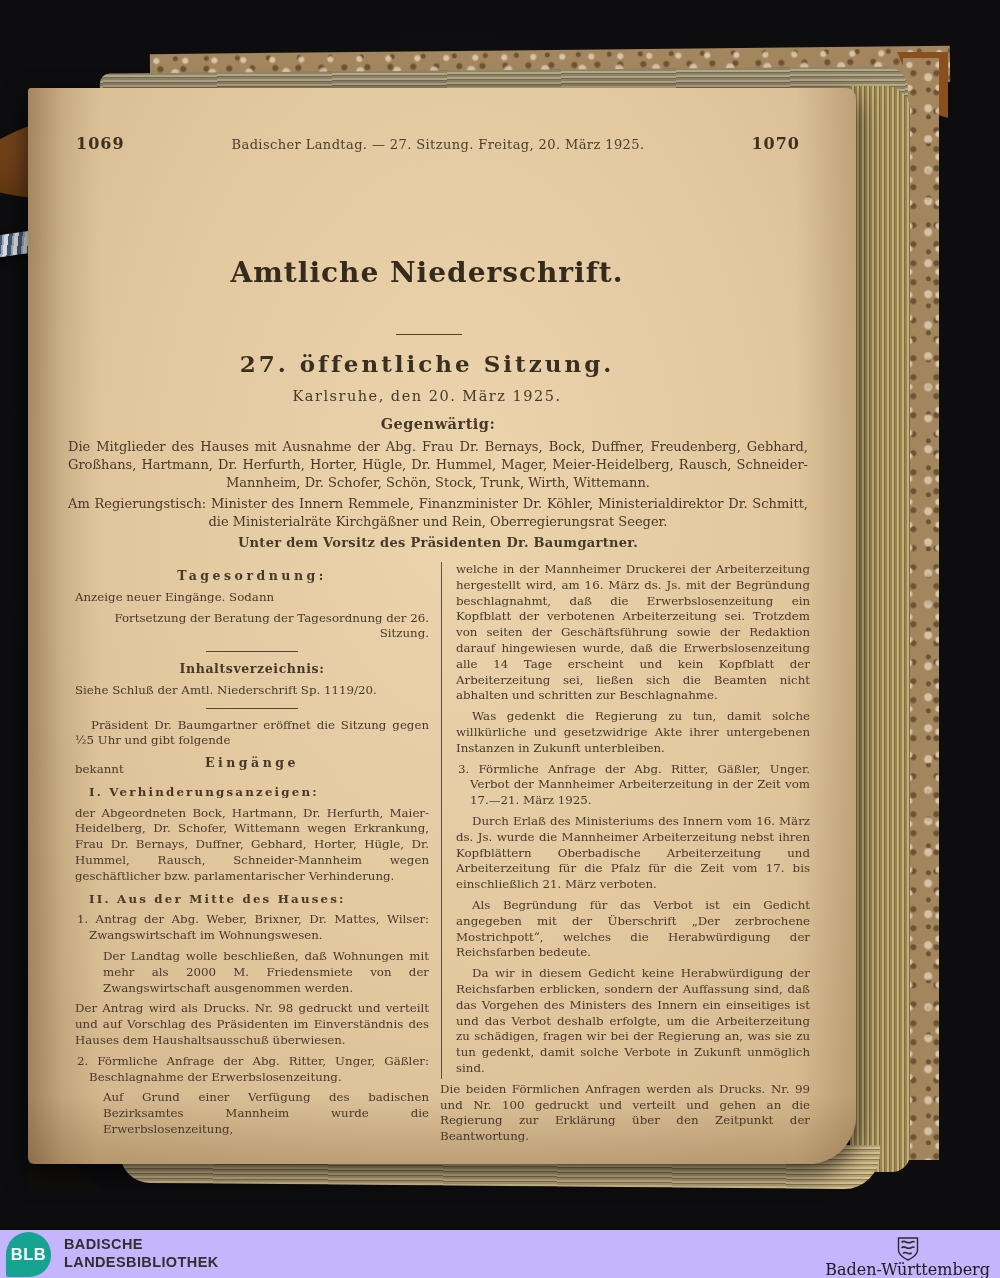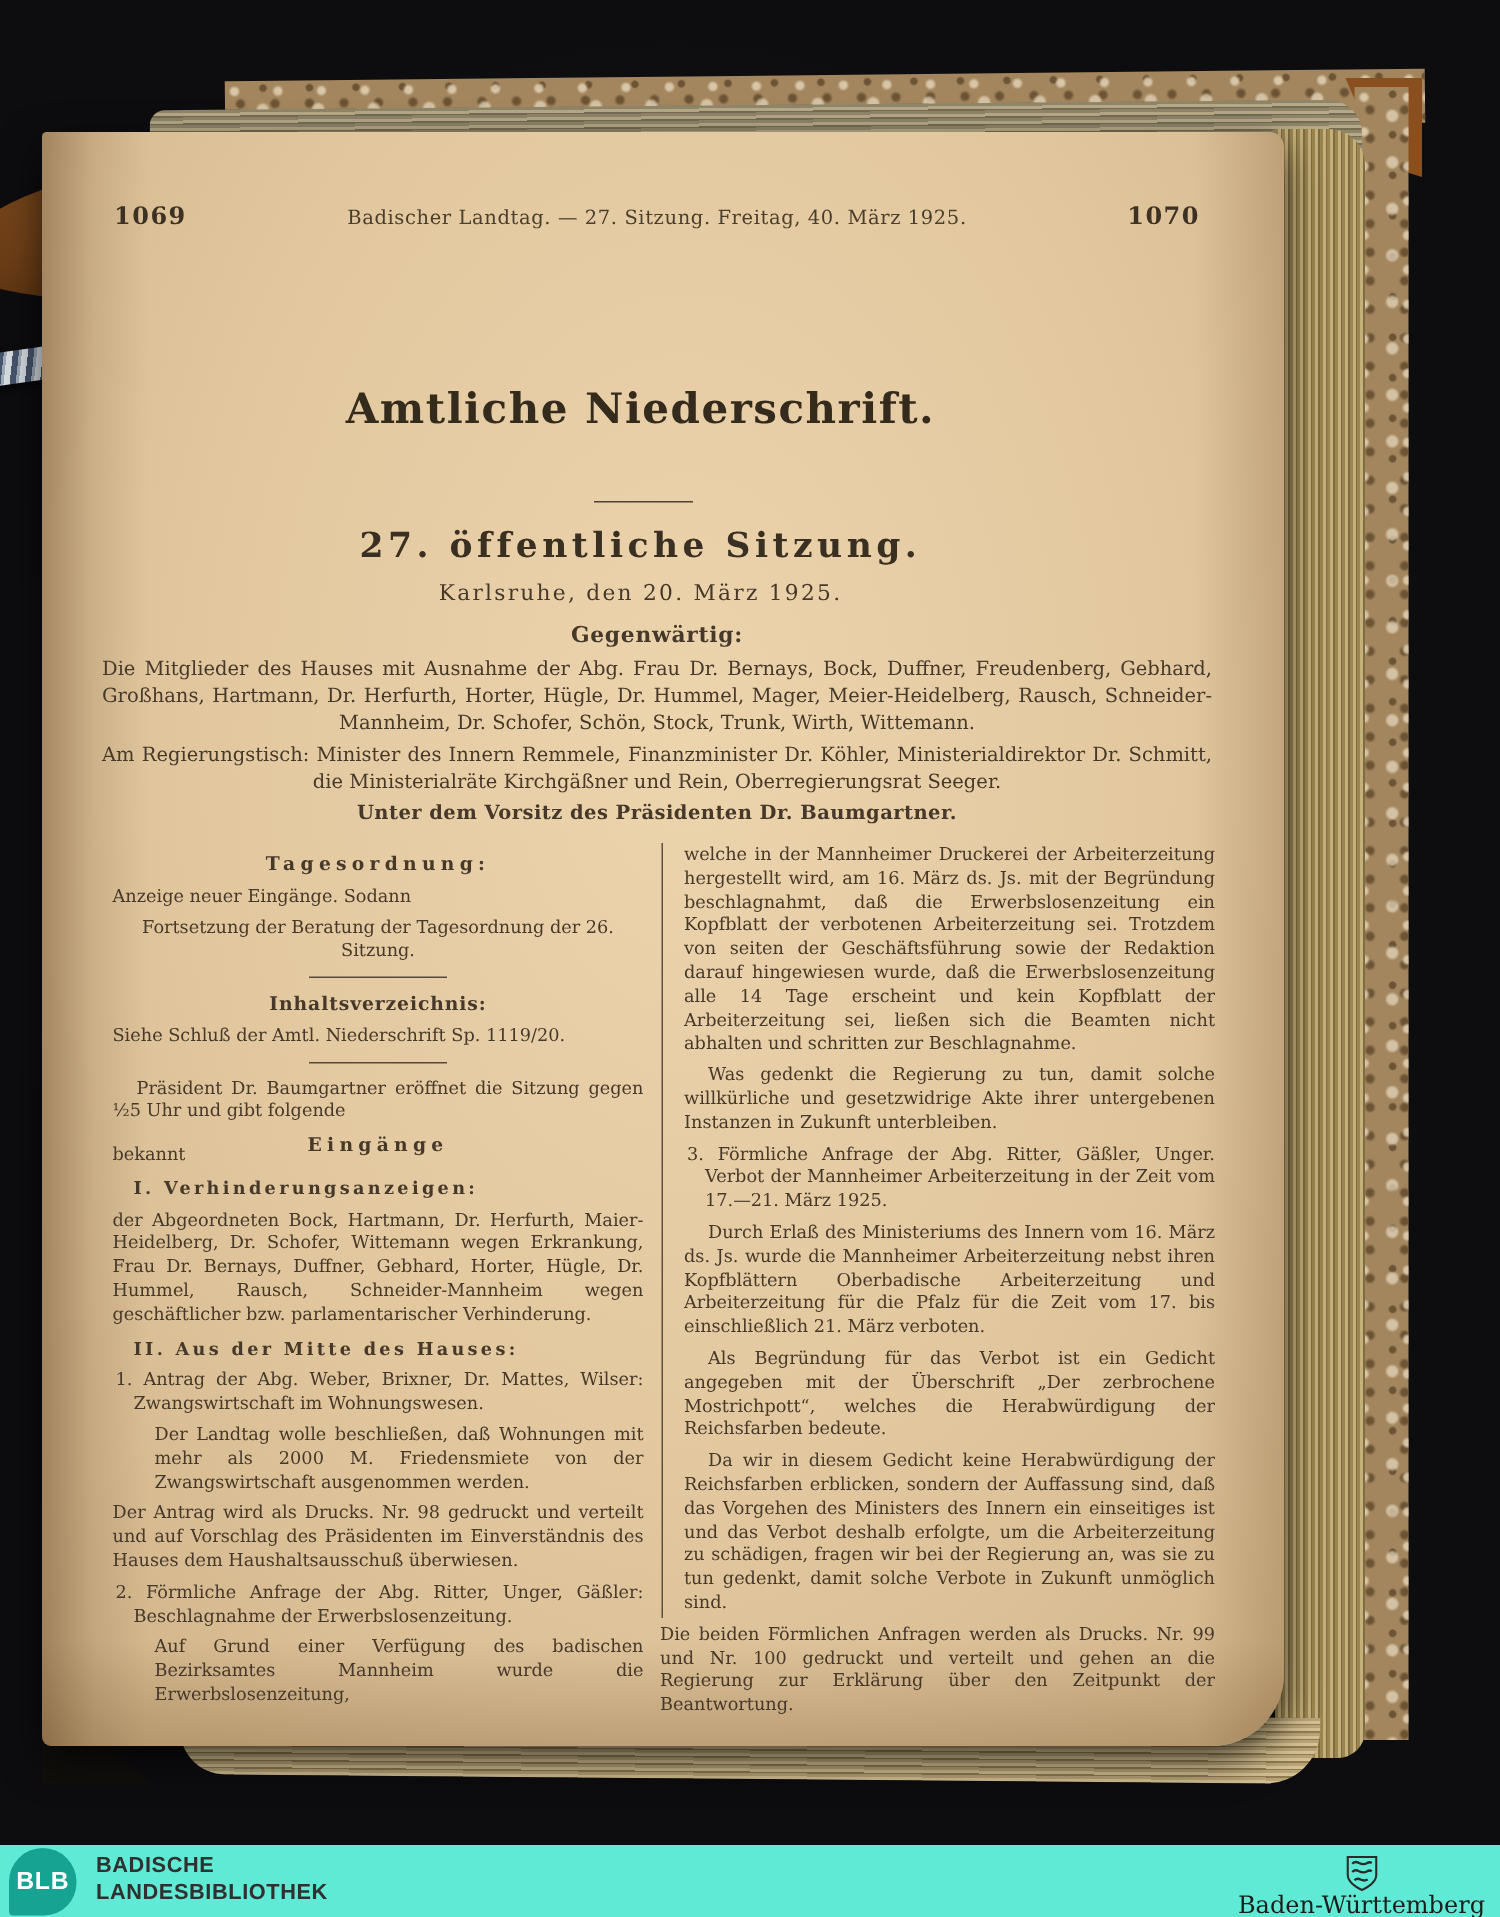--- a/index.html
+++ b/index.html
@@ -120,7 +120,7 @@
   <div class="page">
     <div class="page-header">
       <span class="pageno">1069</span>
-      <span class="running-title">Badischer Landtag. — 27. Sitzung. Freitag, 40. März 1925.</span>
+      <span class="running-title">Badischer Landtag. — 27. Sitzung. Freitag, 20. März 1925.</span>
       <span class="pageno">1070</span>
     </div>
 

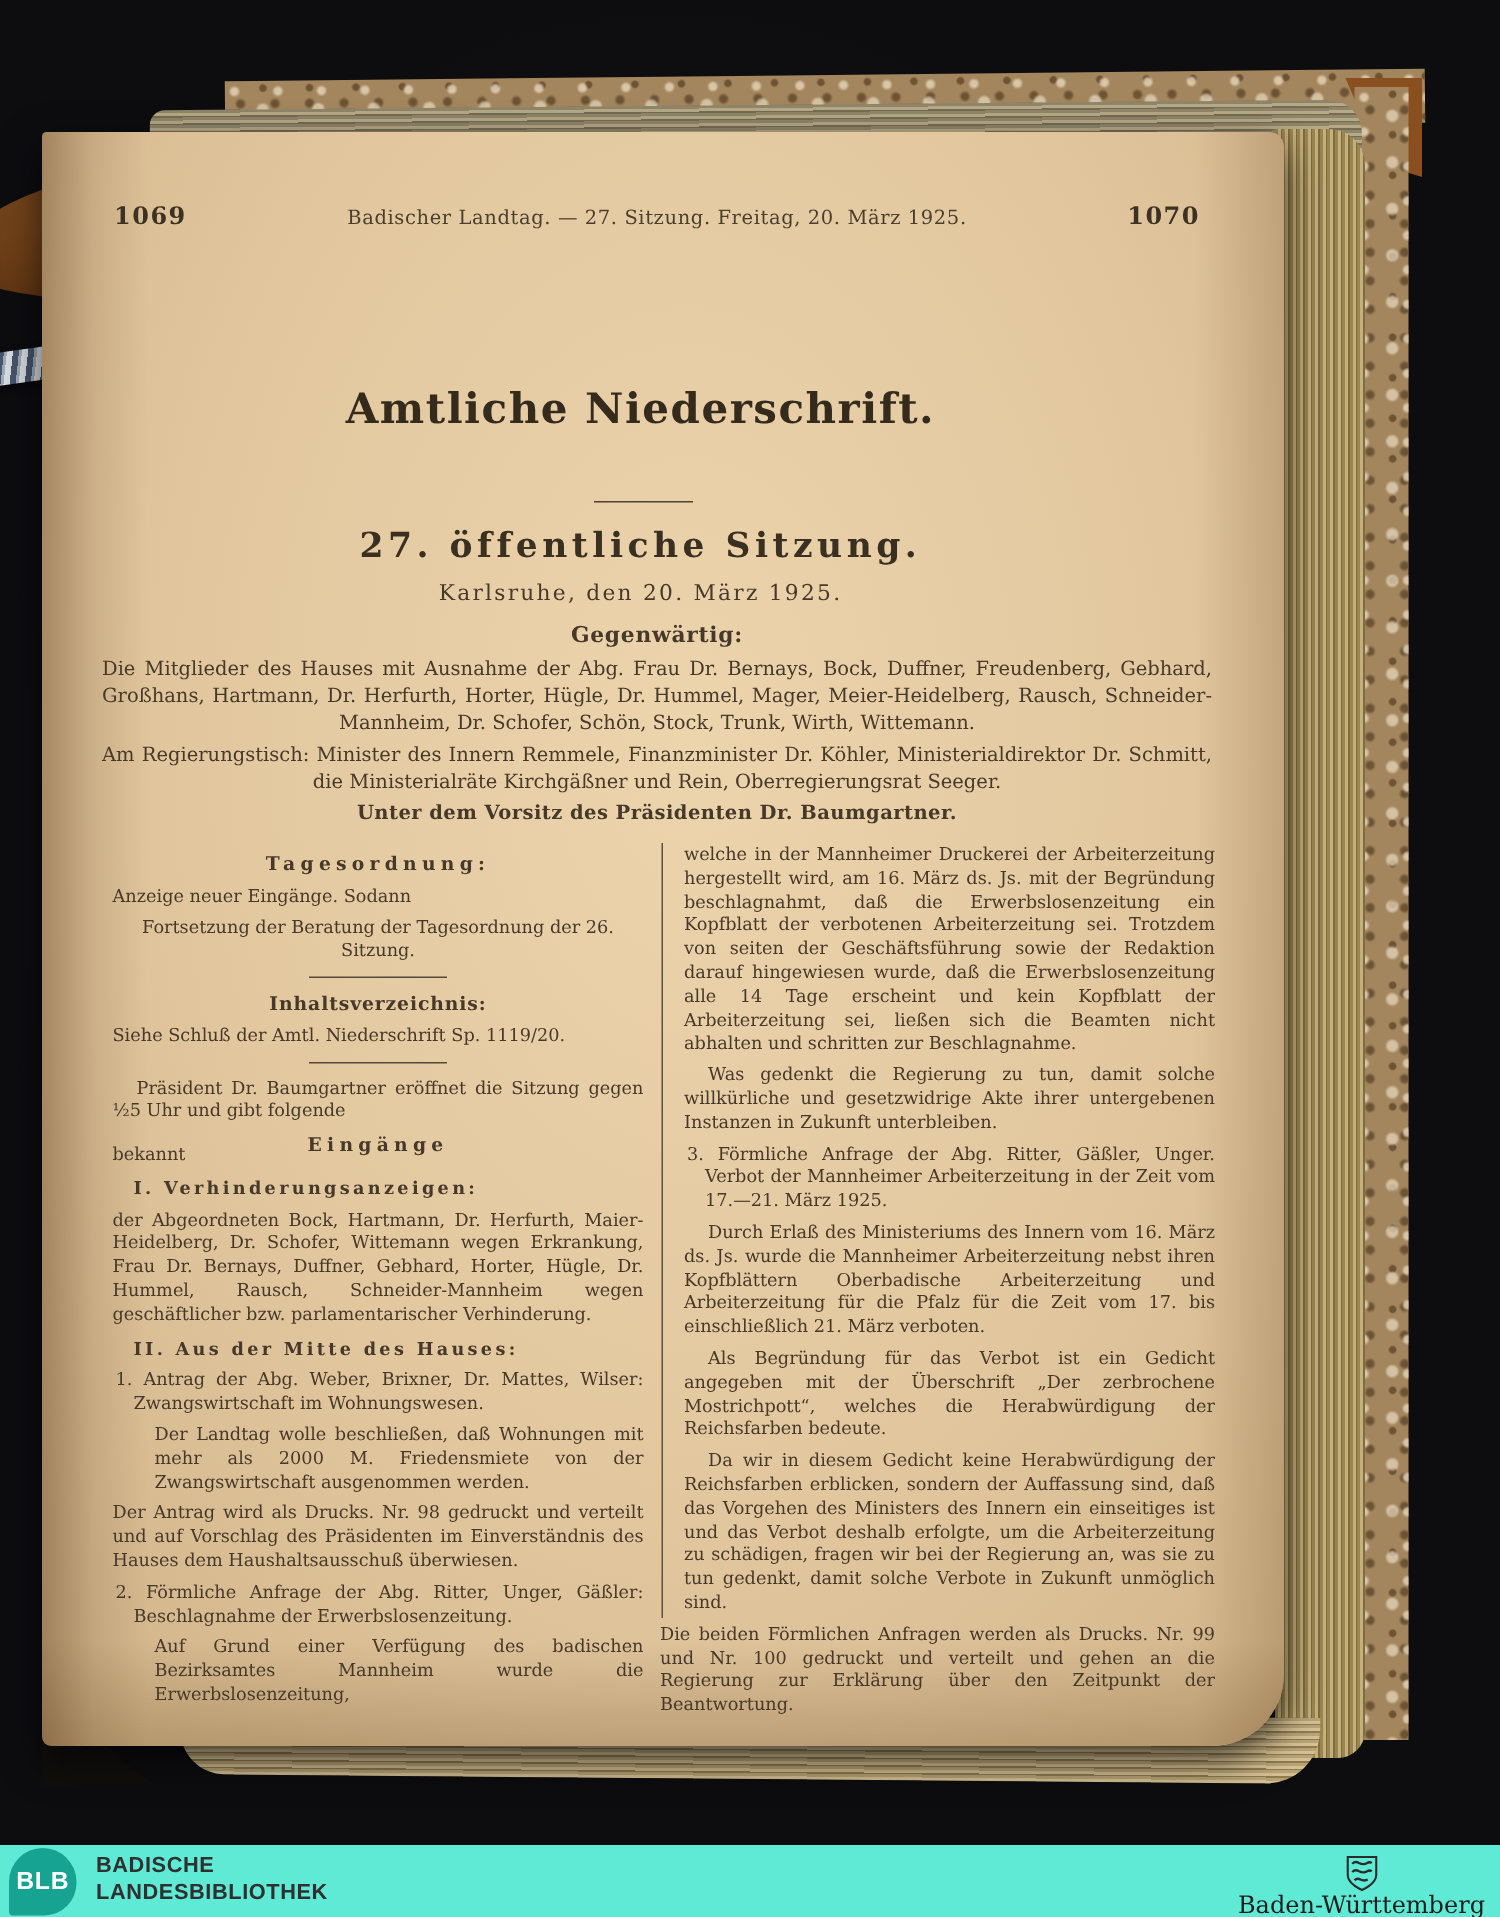--- a/index.html
+++ b/index.html
@@ -140,7 +140,7 @@
       <div class="col col-left">
         <div class="col-h">Tagesordnung:</div>
         <p class="center" style="text-align:left">Anzeige neuer Eingänge.  Sodann</p>
-        <p style="text-align:center">Fortsetzung der Beratung der Tagesordnung der 26. Sitzung.</p>
+        <p style="text-align:right">Fortsetzung der Beratung der Tagesordnung der 26. Sitzung.</p>
         <div class="small-rule"></div>
         <div class="col-h" style="letter-spacing:.6px">Inhaltsverzeichnis:</div>
         <p class="center">Siehe Schluß der Amtl. Niederschrift Sp. 1119/20.</p>

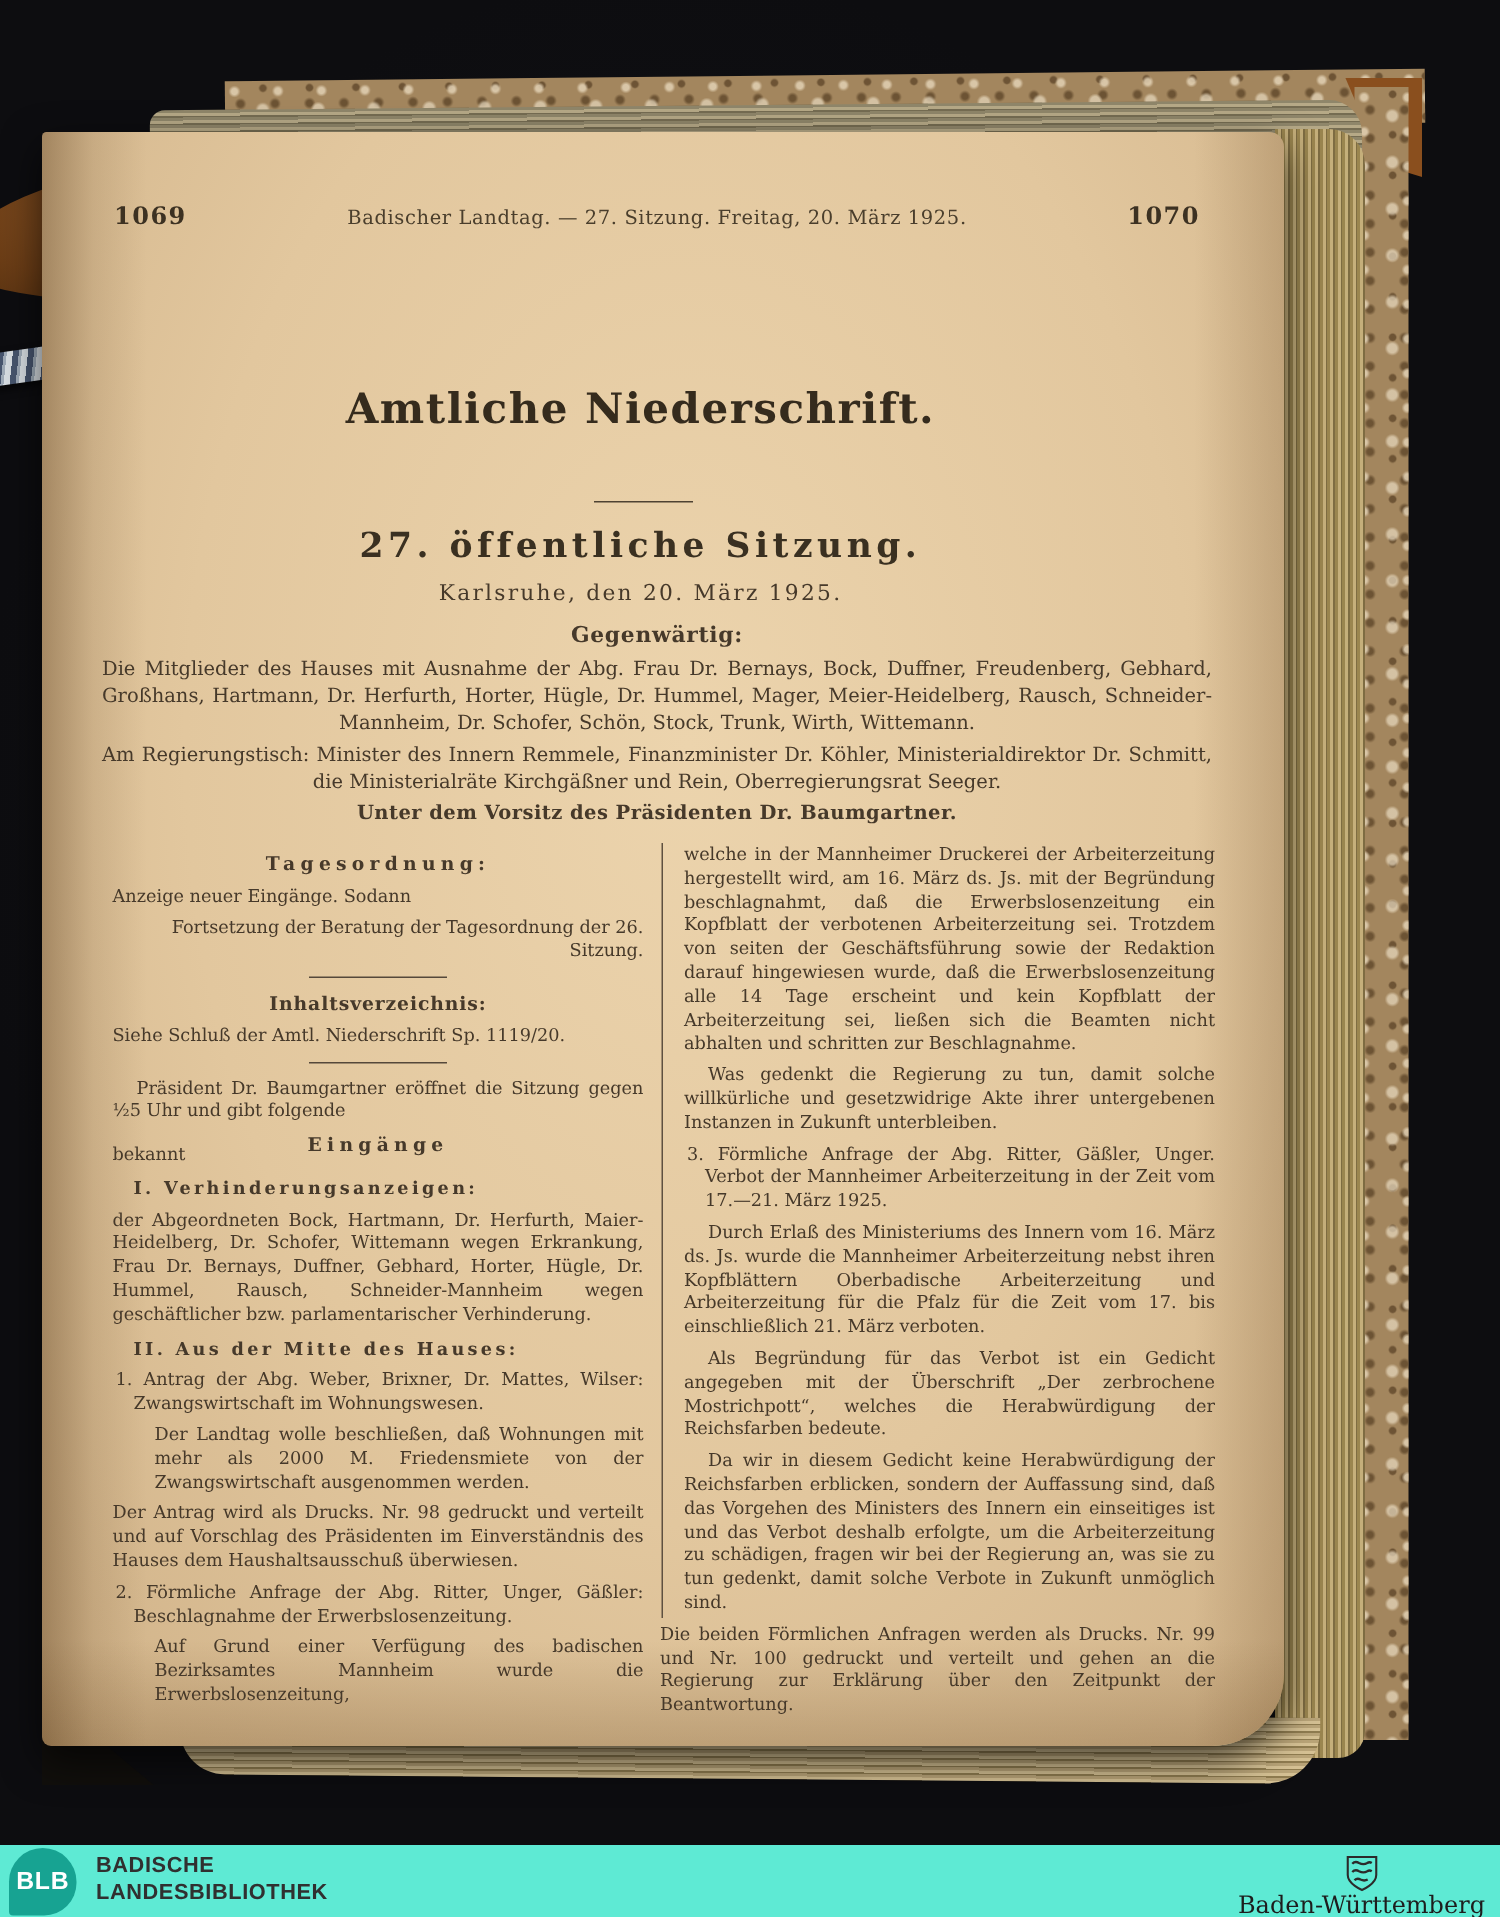--- a/index.html
+++ b/index.html
@@ -91,7 +91,7 @@
   .outdent{margin-left:-16px !important;}
   .bekannt{margin-top:-14px !important;text-align:center;}
   
-  .footer{position:absolute;left:0;top:1230px;width:1000px;height:48px;background:#5eead4;
+  .footer{position:absolute;left:0;top:1230px;width:1000px;height:48px;background:#c4b5fd;
     display:flex;align-items:center;font-family:"Liberation Sans", sans-serif;}
   .blb-logo{width:45px;height:45px;margin:1px 0 0 6px;background:#17a392;
     border-radius:50% 50% 48% 6%;display:flex;align-items:center;justify-content:center;}

